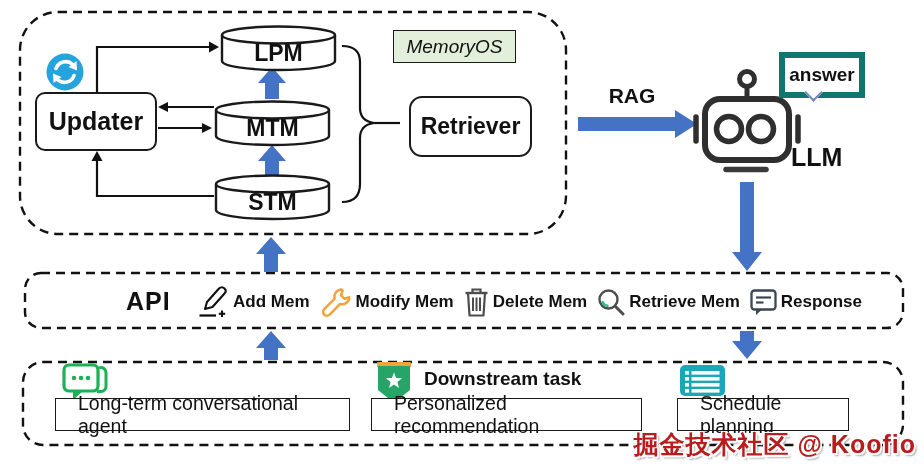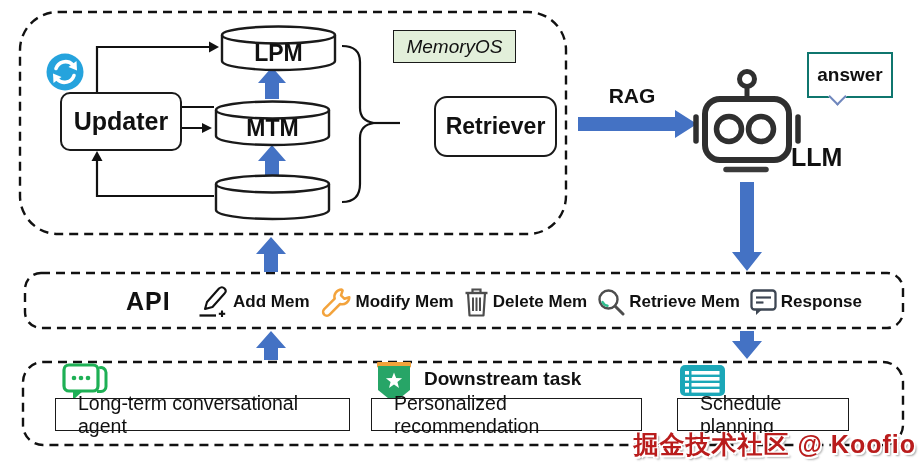--- a/index.html
+++ b/index.html
@@ -18,8 +18,8 @@
             justify-content:center;font-weight:bold;font-size:23px;}
   .raglbl{left:596px;top:84px;width:72px;text-align:center;font-weight:bold;font-size:21px;}
   .llmlbl{left:791px;top:143px;font-weight:bold;font-size:25px;}
-  .answer{left:779px;top:52px;width:86px;height:46px;background:#fff;border:2px solid #0f766e;
-          display:flex;align-items:center;justify-content:center;font-weight:bold;font-size:19px;box-sizing:border-box;margin-left:28px;}
+  .answer{left:779px;top:52px;width:86px;height:46px;background:#fff;border:6px solid #0f766e;
+          display:flex;align-items:center;justify-content:center;font-weight:bold;font-size:19px;box-sizing:border-box;}
   .answer::after{content:"";position:absolute;left:22px;bottom:-7px;width:11px;height:11px;background:#fff;
           border-right:2px solid #7087BD;border-bottom:2px solid #7087BD;transform:rotate(45deg);}
   .apilbl{left:84px;top:287px;font-weight:bold;font-size:25px;letter-spacing:1px;margin-left:42px;}

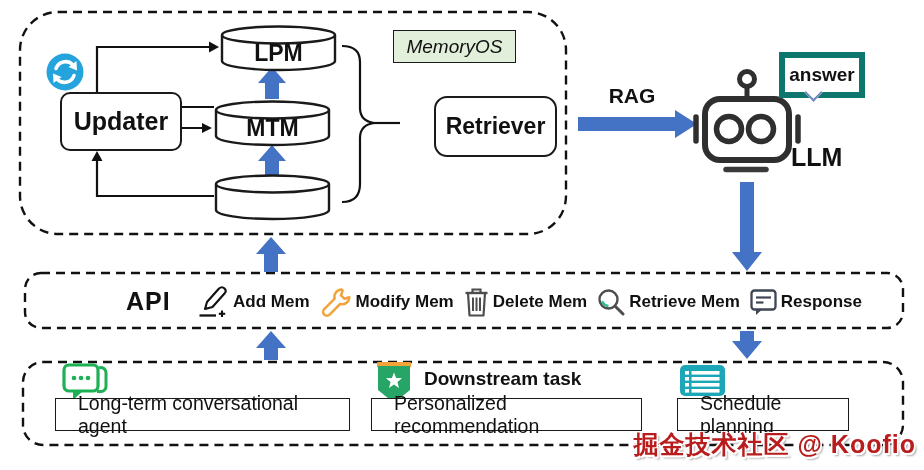--- a/index.html
+++ b/index.html
@@ -8,7 +8,7 @@
   #wires{position:absolute;left:0;top:0;z-index:1;}
   .abs{position:absolute;z-index:2;}
   .box{background:#fff;border:2.4px solid #1a1a1a;display:flex;align-items:center;justify-content:center;
-       font-weight:bold;box-sizing:border-box;margin-left:25px;}
+       font-weight:bold;box-sizing:border-box;}
   .updater{left:35px;top:92px;width:122px;height:59px;border-radius:10px;font-size:25px;}
   .retriever{left:409px;top:96px;width:123px;height:61px;border-radius:13px;font-size:23px;}
   .memoryos{left:393px;top:30px;width:121px;height:31px;background:#E2EFDA;border:1.6px solid #1a1a1a;

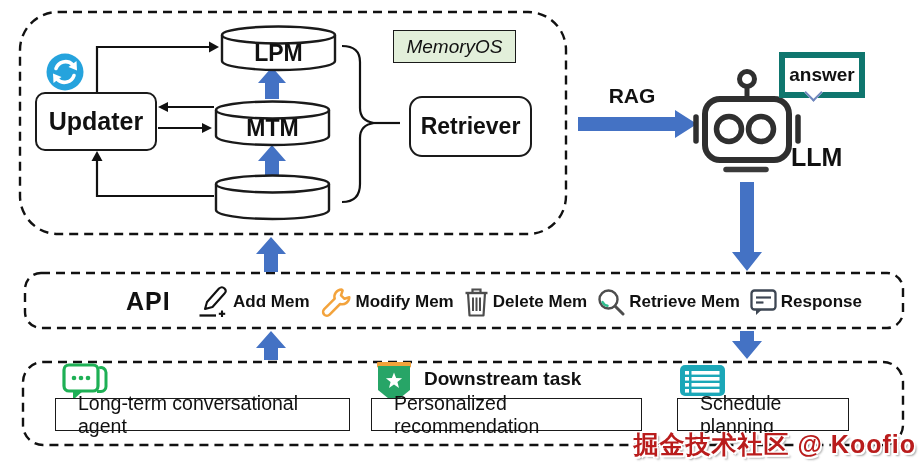--- a/index.html
+++ b/index.html
@@ -109,6 +109,7 @@
       <path d="M2,11 L2,37 A56.5,9 0 0 0 115,37 L115,11" fill="#fff" stroke="#1a1a1a" stroke-width="2.4"></path>
       <ellipse cx="58.5" cy="11" rx="56.5" ry="8.5" fill="#fff" stroke="#1a1a1a" stroke-width="2.4"></ellipse>
     </svg>
+    <div class="lbl">STM</div>
   </div>
 
   <div class="abs raglbl">RAG</div>

